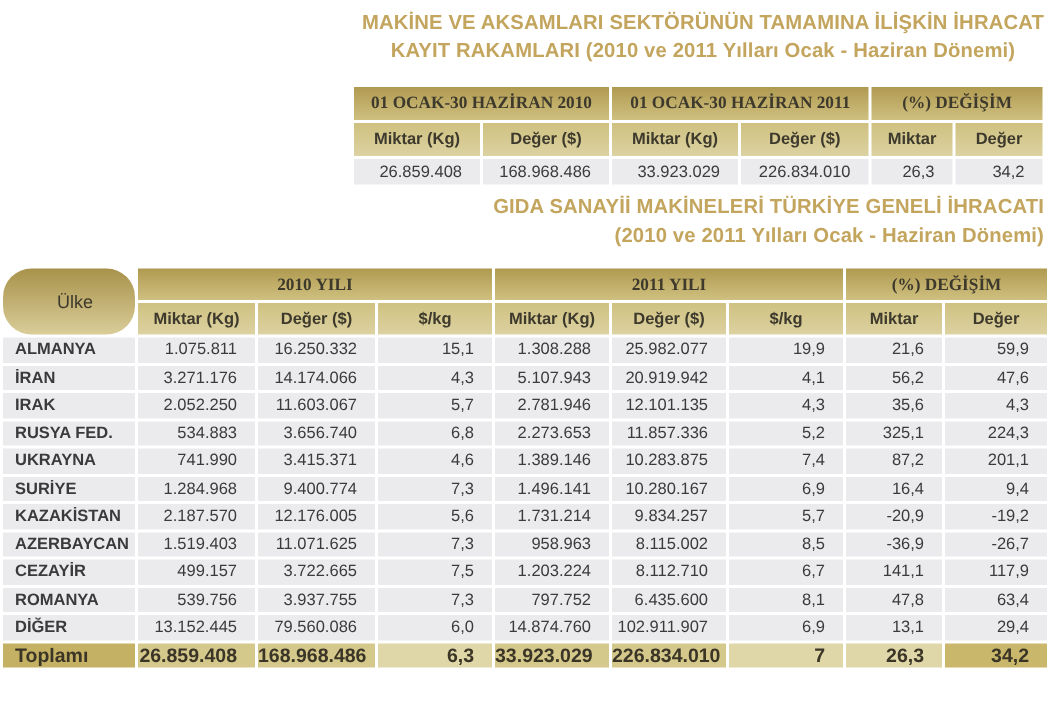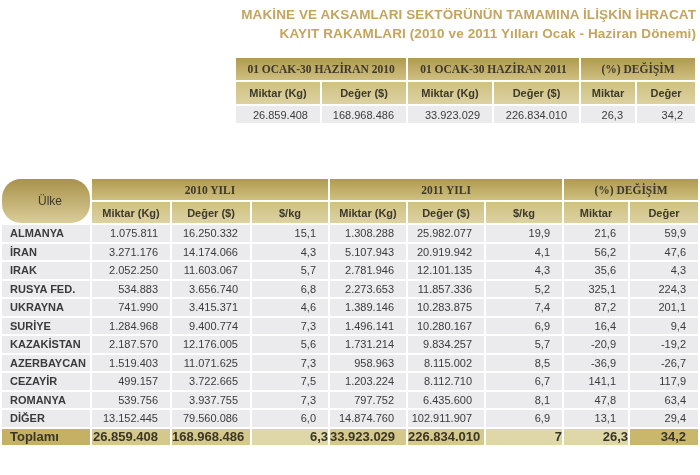--- a/index.html
+++ b/index.html
@@ -8,7 +8,7 @@
 
   .doc-title{position:absolute;right:4px;text-align:right;color:#c3a55e;
              font-weight:bold;font-size:13.5px;line-height:19px;letter-spacing:0.1px;}
-  #title-machines{top:5px;}
+  #title-machines{top:5px;text-align:center;}
   #title-food{top:128px;}
 
   table{border-collapse:separate;border-spacing:2px;table-layout:fixed;position:absolute;}

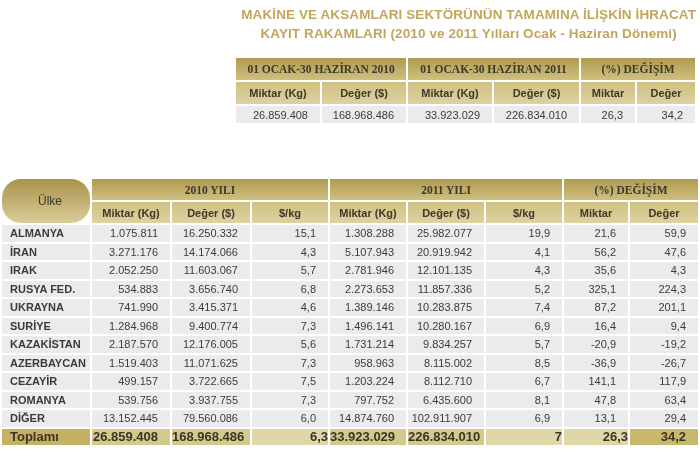--- a/index.html
+++ b/index.html
@@ -91,6 +91,10 @@
     </tbody>
   </table>
 
+  <div class="doc-title" id="title-food">
+    <div>GIDA SANAYİİ MAKİNELERİ TÜRKİYE GENELİ İHRACATI</div>
+    <div>(2010 ve 2011 Yılları Ocak - Haziran Dönemi)</div>
+  </div>
 
   <table id="detail-table">
     <colgroup>

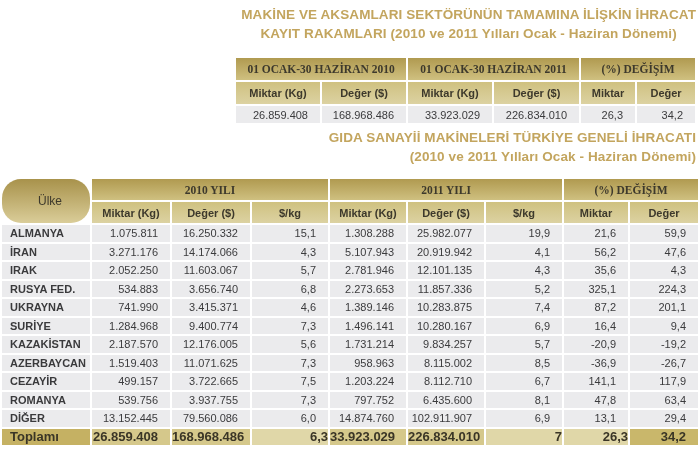--- a/index.html
+++ b/index.html
@@ -42,7 +42,7 @@
   .total td{font-weight:bold;color:#3a3526;font-size:13px;}
   .t-label{background:#c5b163;text-align:left;padding-left:8px;}
   .t-val{background:#d5c88b;text-align:right;padding-right:12px;}
-  .t-light{background:#e0d7a8;text-align:right;}
+  .t-light{background:#e0d7a8;text-align:right;padding-right:12px;}
   .t-dark{background:#c9b76b;text-align:right;padding-right:12px;}
 </style>
 </head>

